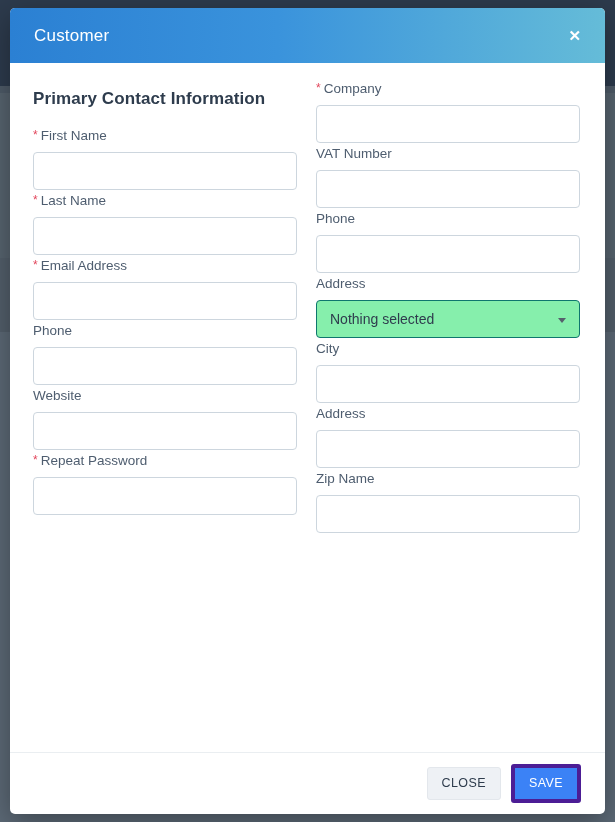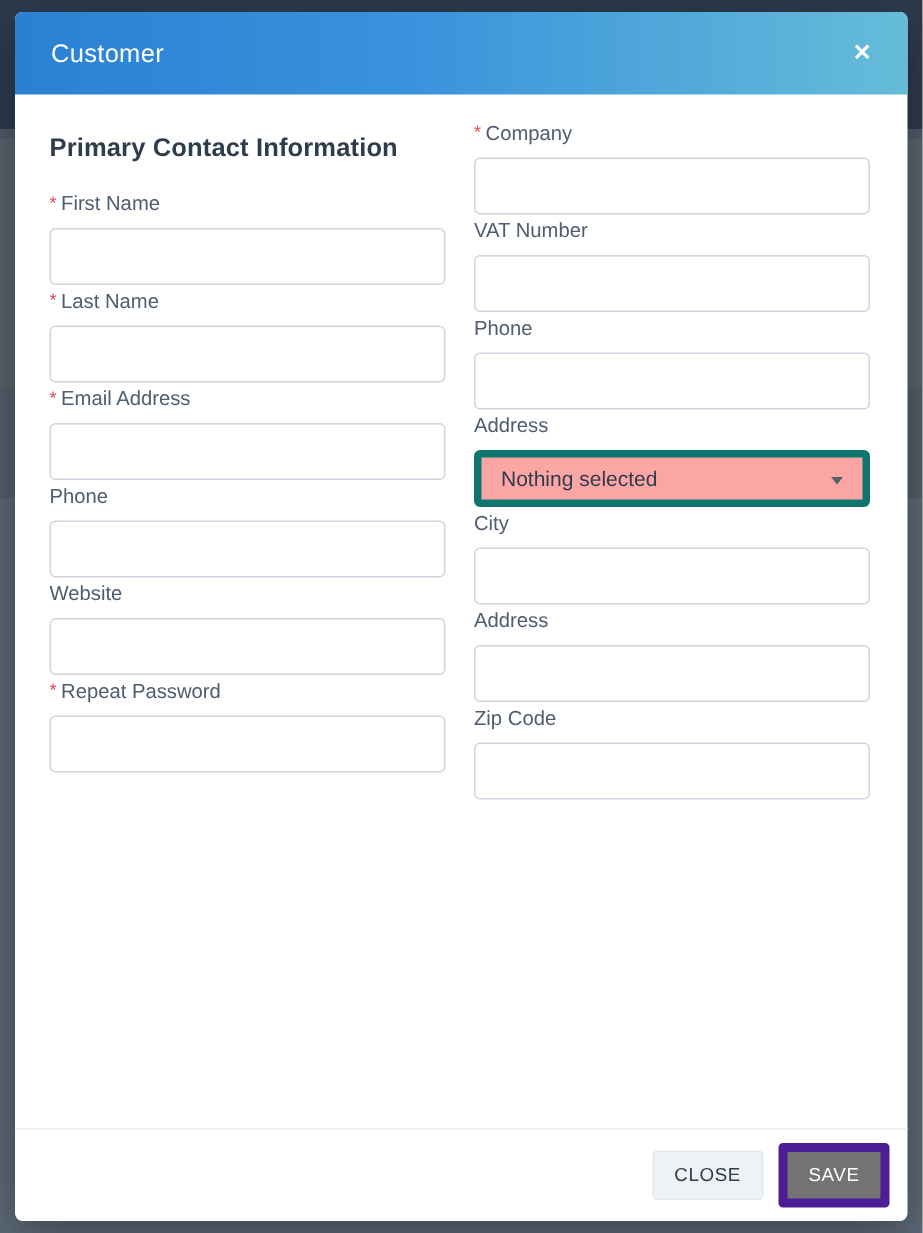--- a/index.html
+++ b/index.html
@@ -56,7 +56,7 @@
   }
   .select-box{
     width:100%;height:38px;box-sizing:border-box;
-    border:5px solid #0f766e;border-radius:4px;background:#fca5a5;
+    border:1px solid #0f766e;border-radius:4px;background:#86efac;
     display:flex;align-items:center;justify-content:space-between;
     padding:0 13px;cursor:pointer;
   }

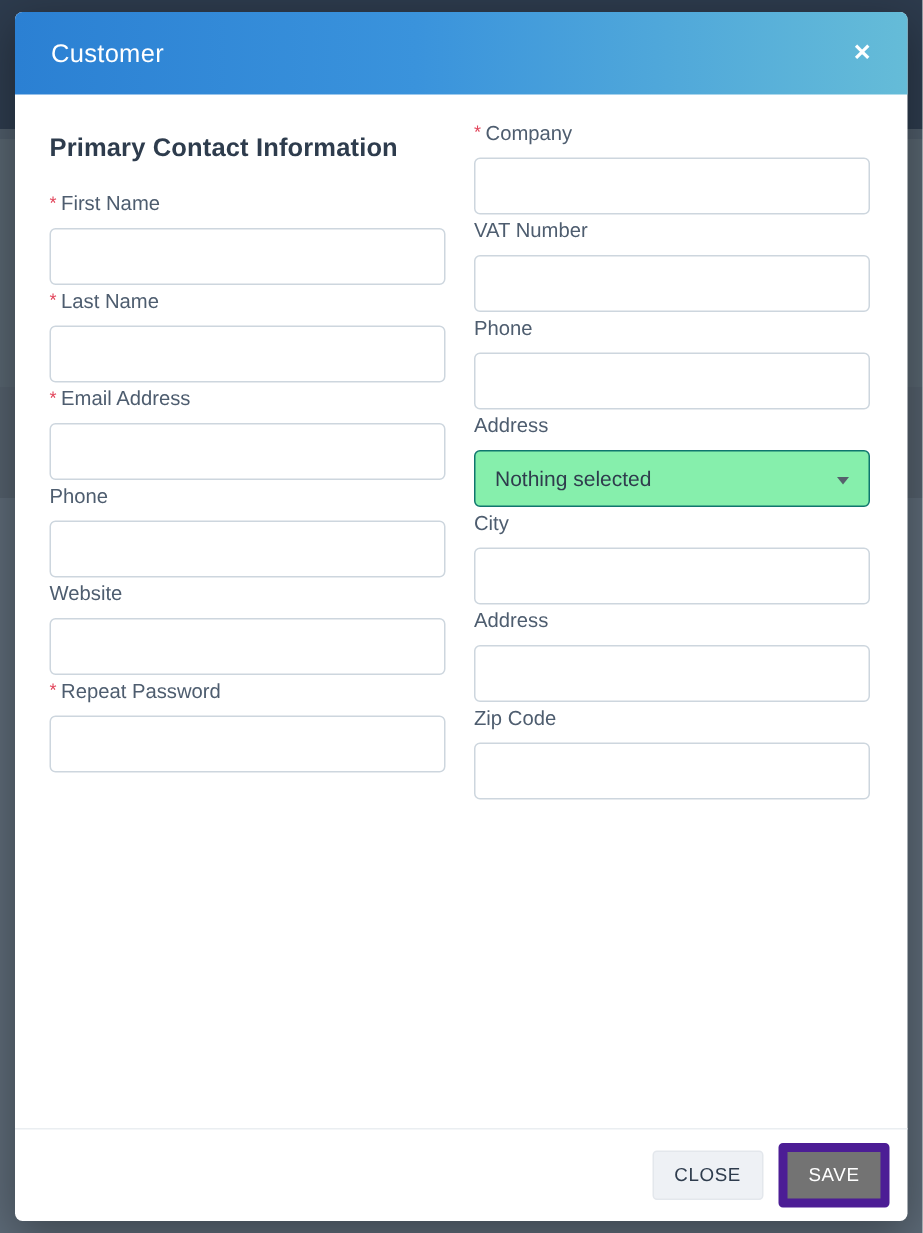--- a/index.html
+++ b/index.html
@@ -115,7 +115,7 @@
           </div>
           <div class="form-group"><label>City</label><input type="text" class="text-input" style=""></div>
           <div class="form-group"><label>Address</label><input type="text" class="text-input" style=""></div>
-          <div class="form-group"><label>Zip Code</label><input type="text" class="text-input" style=""></div>
+          <div class="form-group"><label>Zip Name</label><input type="text" class="text-input" style=""></div>
         </div>
     </div>
   </div>

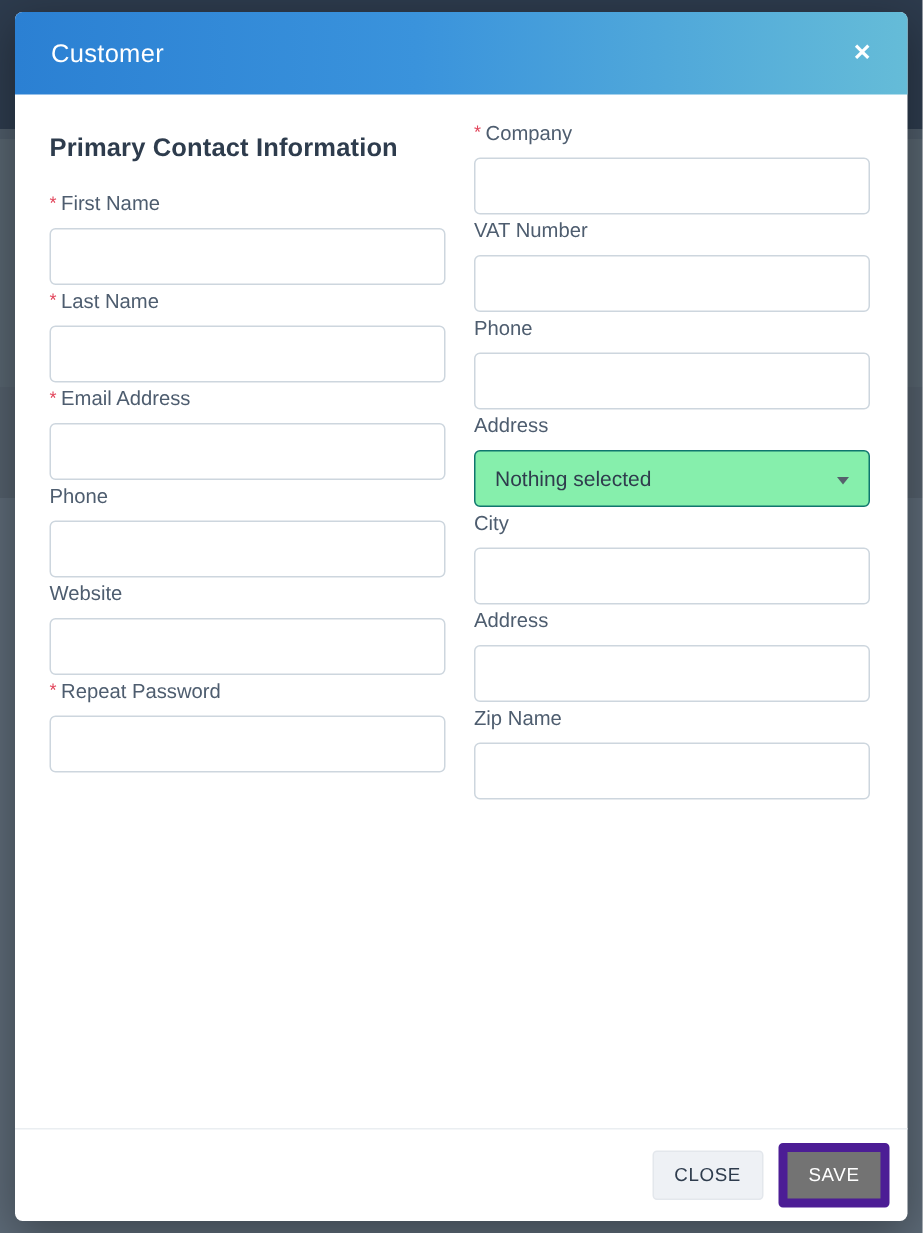--- a/index.html
+++ b/index.html
@@ -69,7 +69,7 @@
   .modal-footer{
     flex:0 0 62px;border-top:1px solid #eaeef1;
     display:flex;align-items:center;justify-content:flex-end;gap:10px;
-    padding:0 12px;box-sizing:border-box;
+    padding:0 24px;box-sizing:border-box;
   }
   .btn{
     font-family:"Liberation Sans", sans-serif;

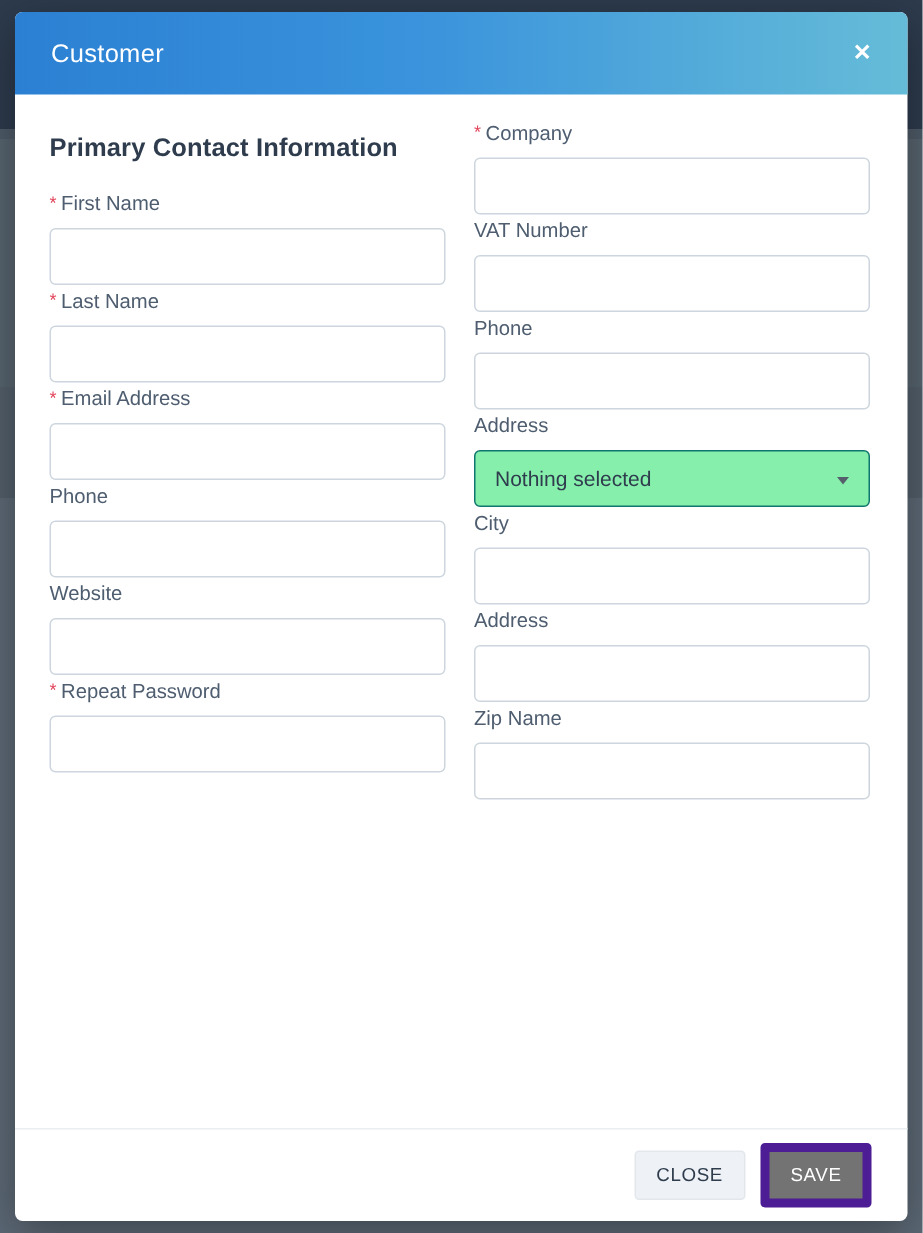--- a/index.html
+++ b/index.html
@@ -77,7 +77,7 @@
     padding:9px 14px;border-radius:3px;cursor:pointer;line-height:1;
   }
   .btn-close{background:#eef1f5;border:1px solid #e3e7ec;color:#2e3c4d;}
-  .btn-save{background:#737373;border:6px solid #4c1d95;color:#ffffff;}
+  .btn-save{background:#3b82f6;border:4px solid #4c1d95;color:#ffffff;}
 </style>
 </head>
 <body>

